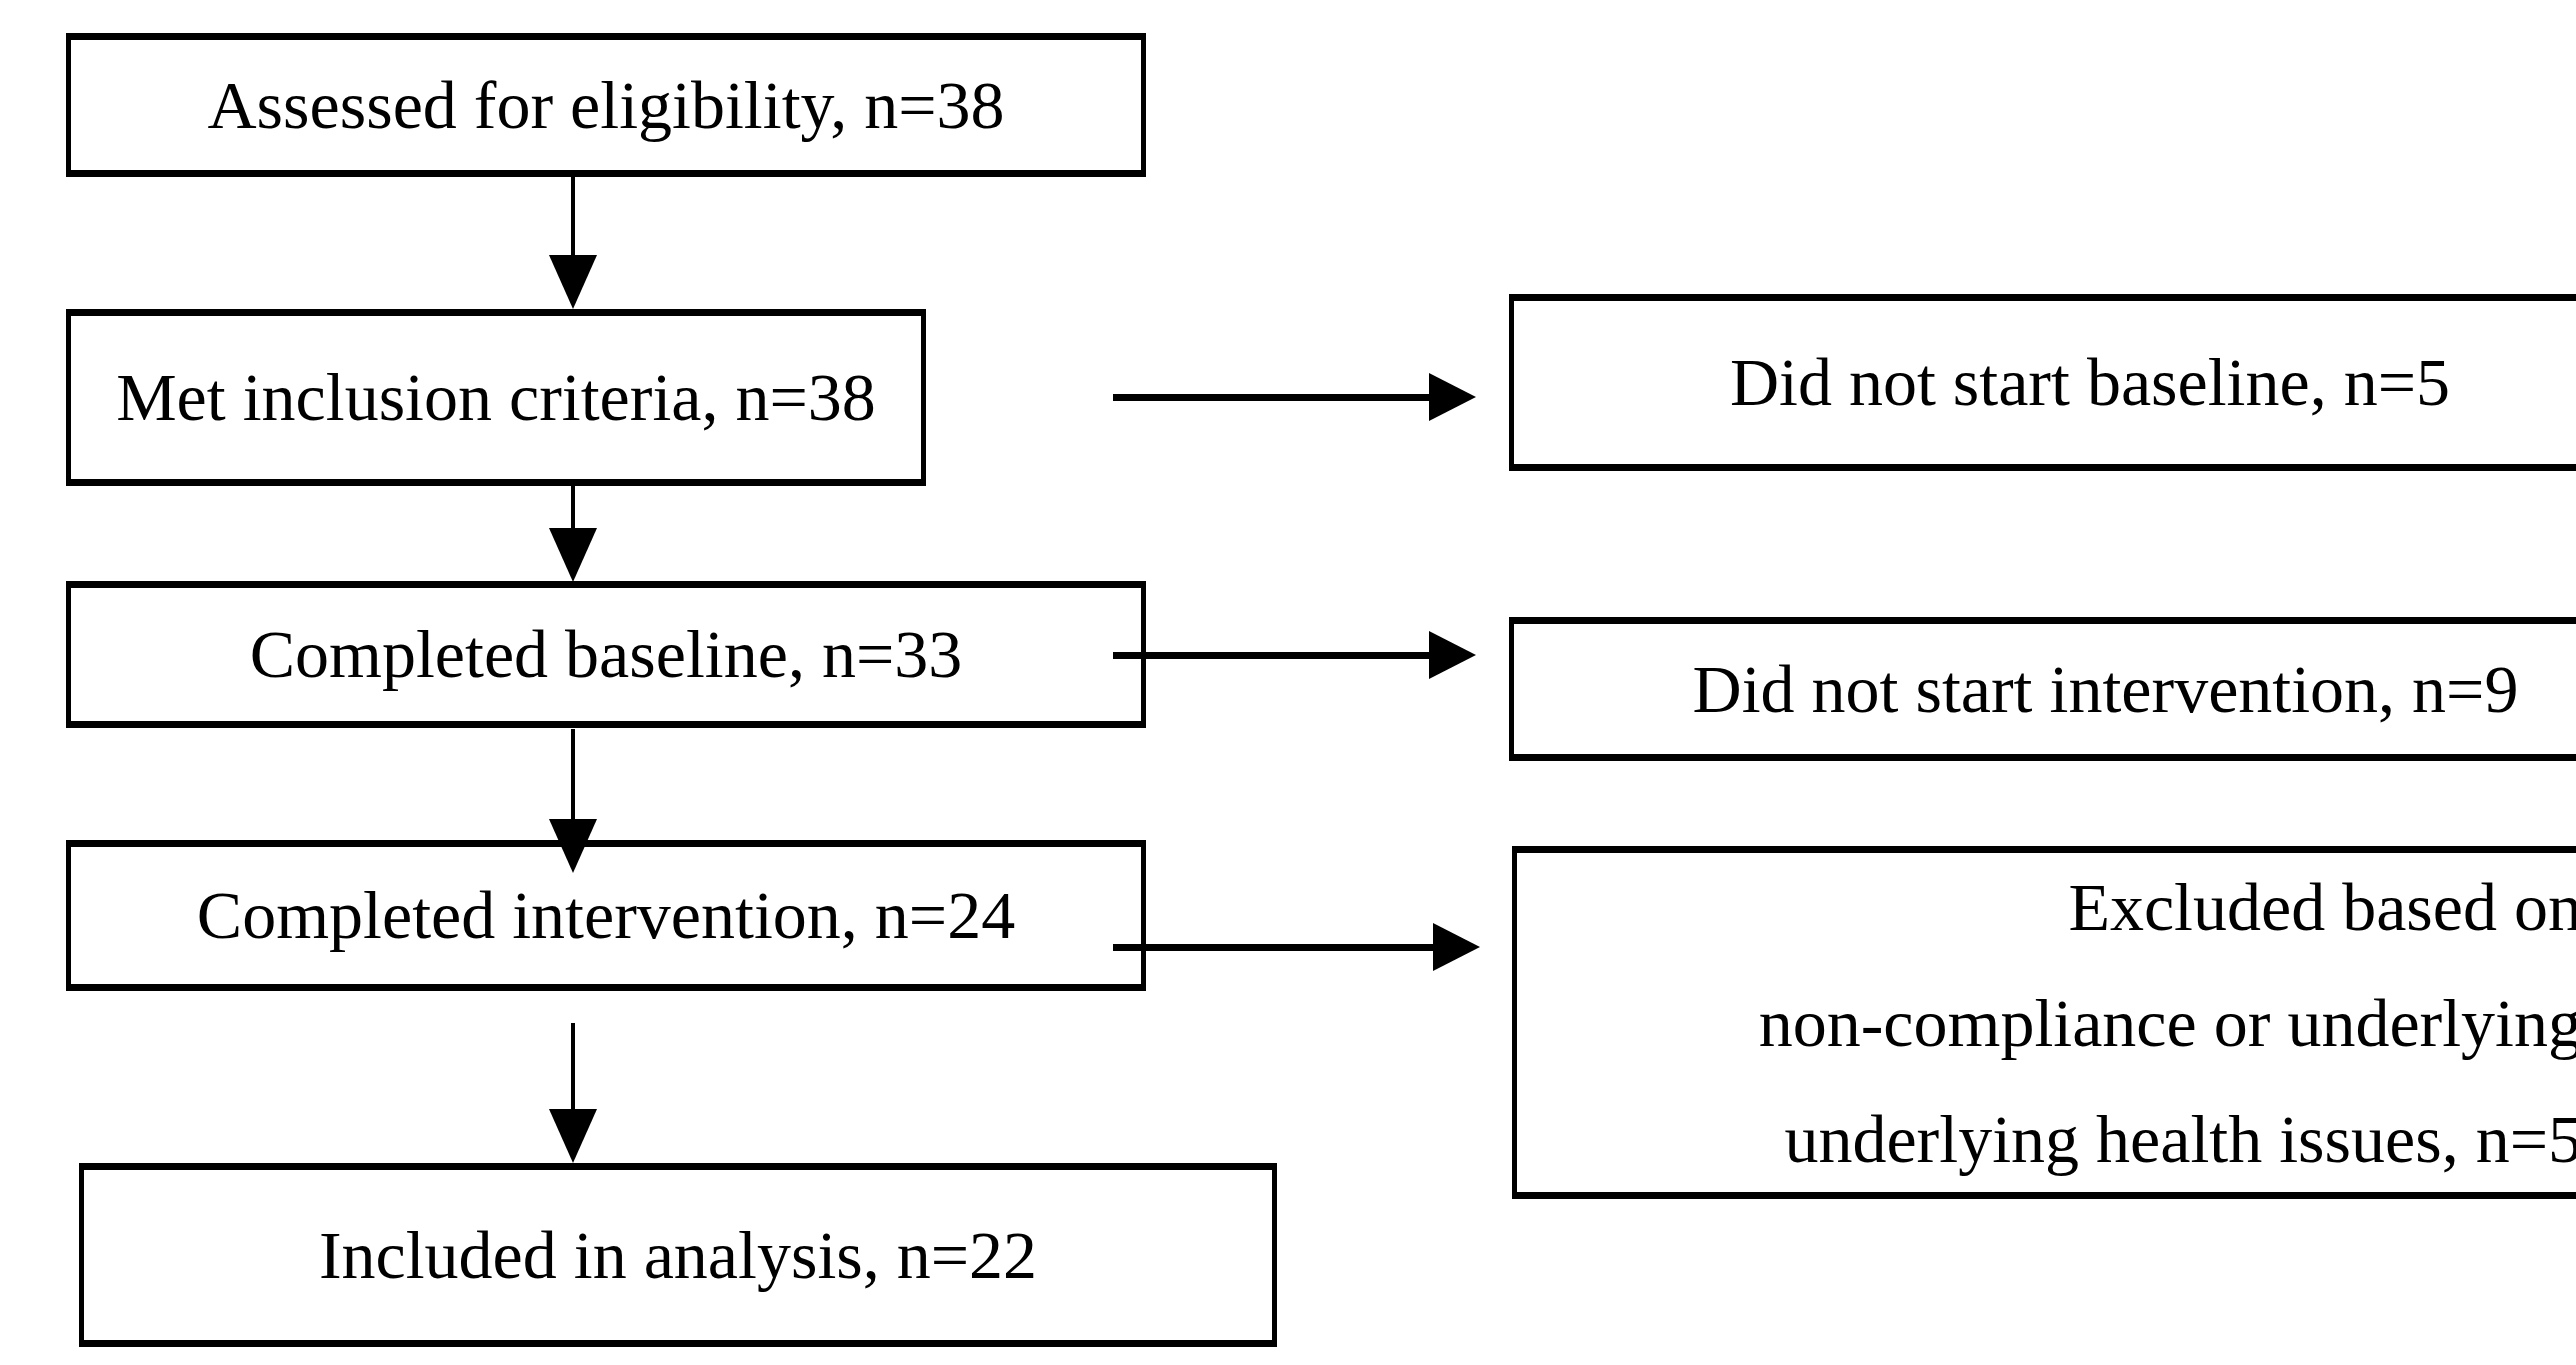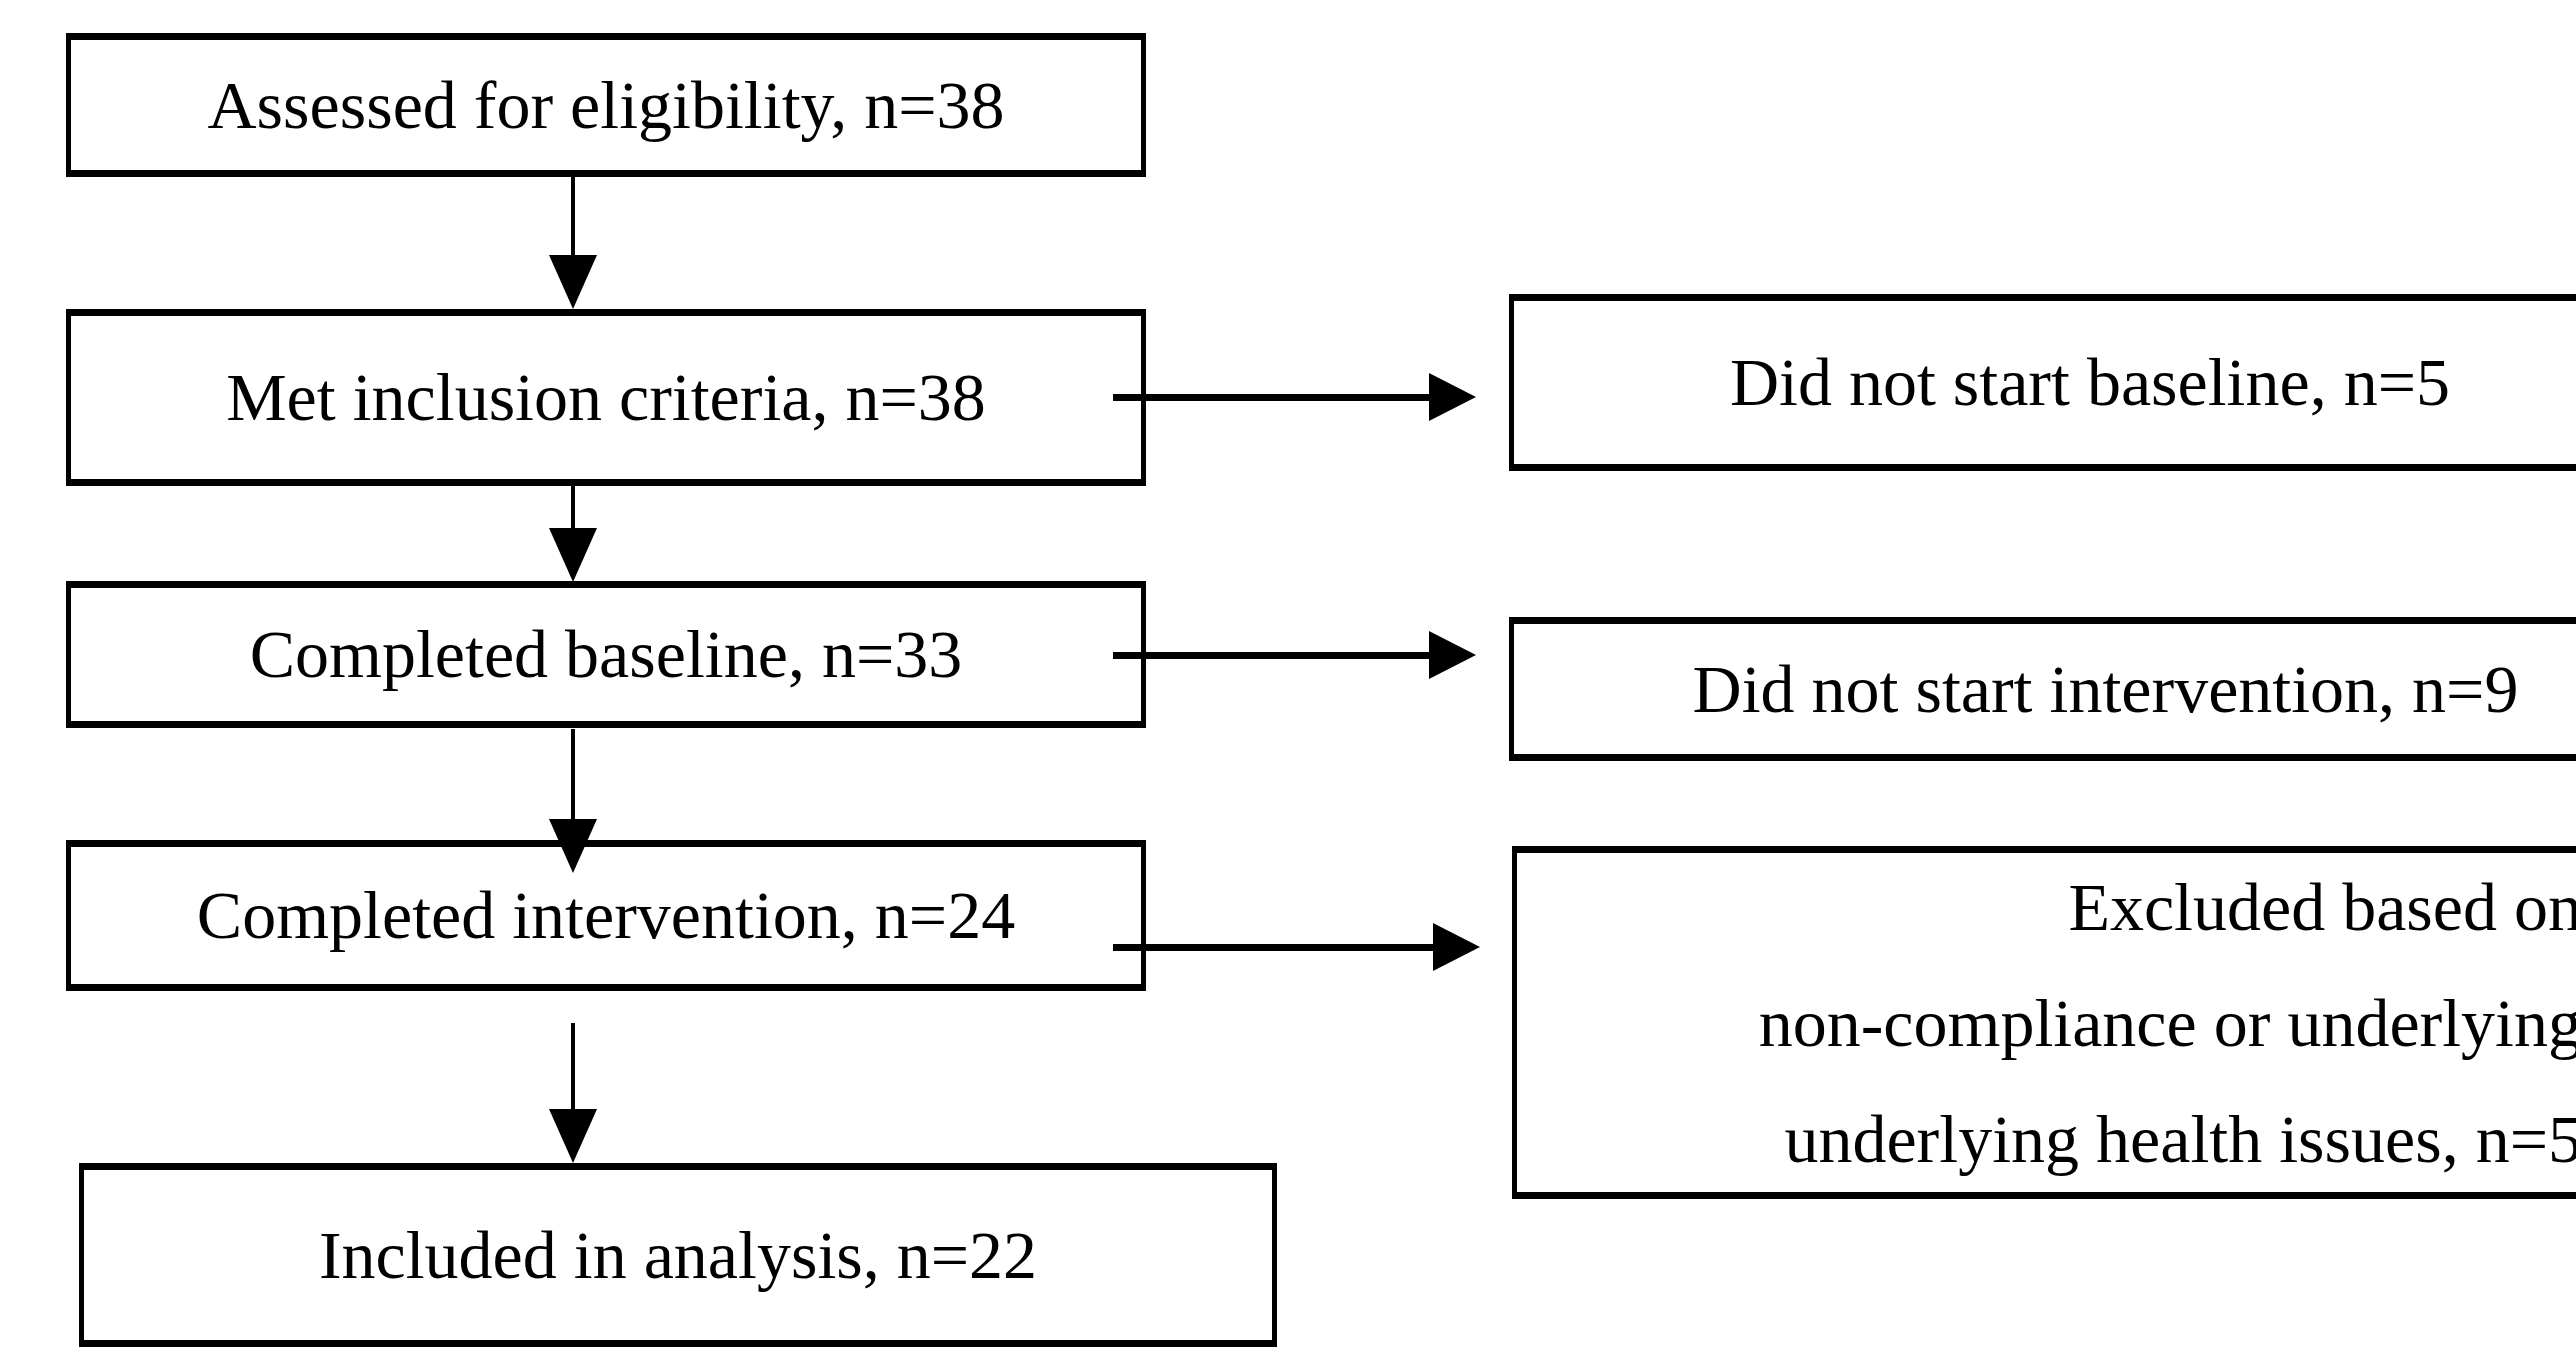--- a/index.html
+++ b/index.html
@@ -86,7 +86,7 @@
 
   
   #n-assessed   { left: 33px;   top: 33px;   width: 1080px; height: 144px; }
-  #n-met        { left: 33px;   top: 309px;  width: 1080px; height: 177px; }
+  #n-met        { left: 33px;   top: 309px;  width: 860px; height: 177px; }
   #n-baseline   { left: 33px;   top: 581px;  width: 1080px; height: 147px; justify-content: center; }
   #n-interv     { left: 33px;   top: 840px; width: 1080px; height: 151px; }
   #n-analysis   { left: 46px;   top: 1163px; width: 1198px; height: 184px; }

